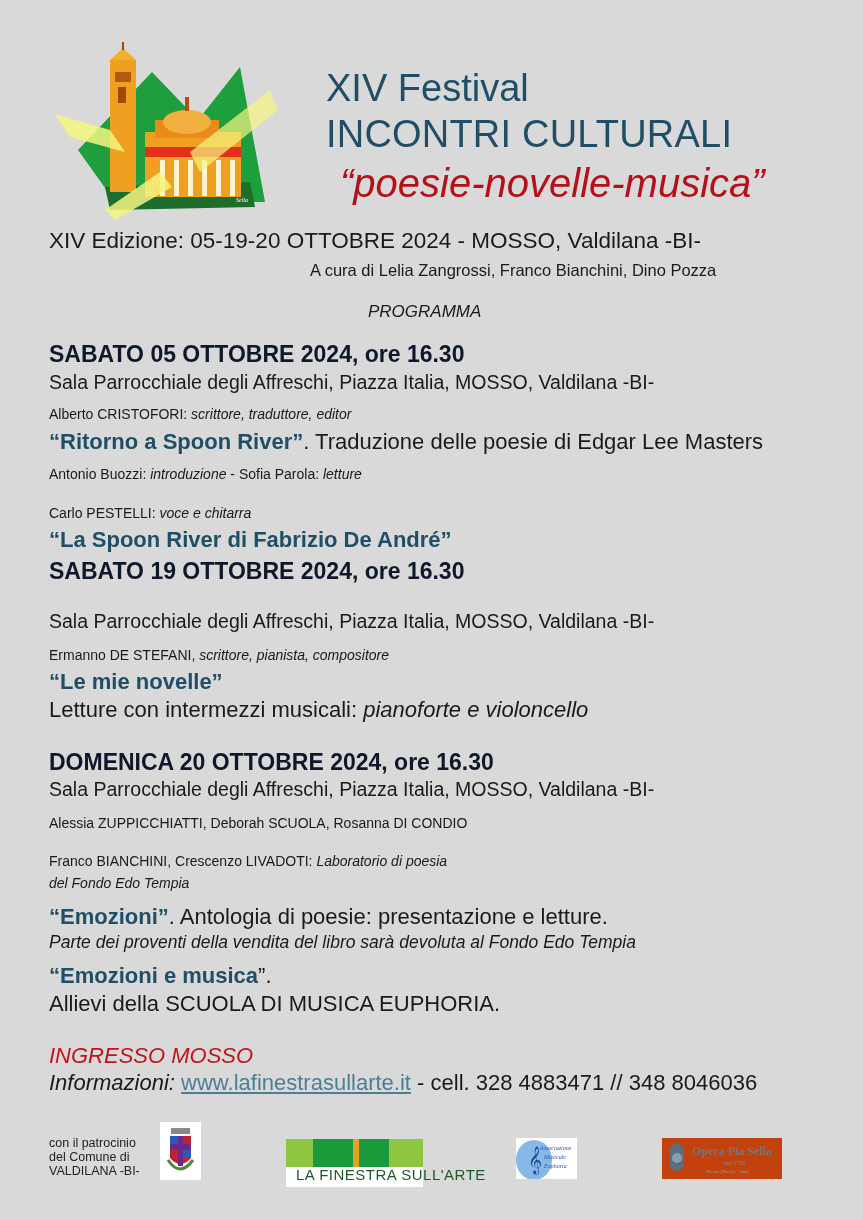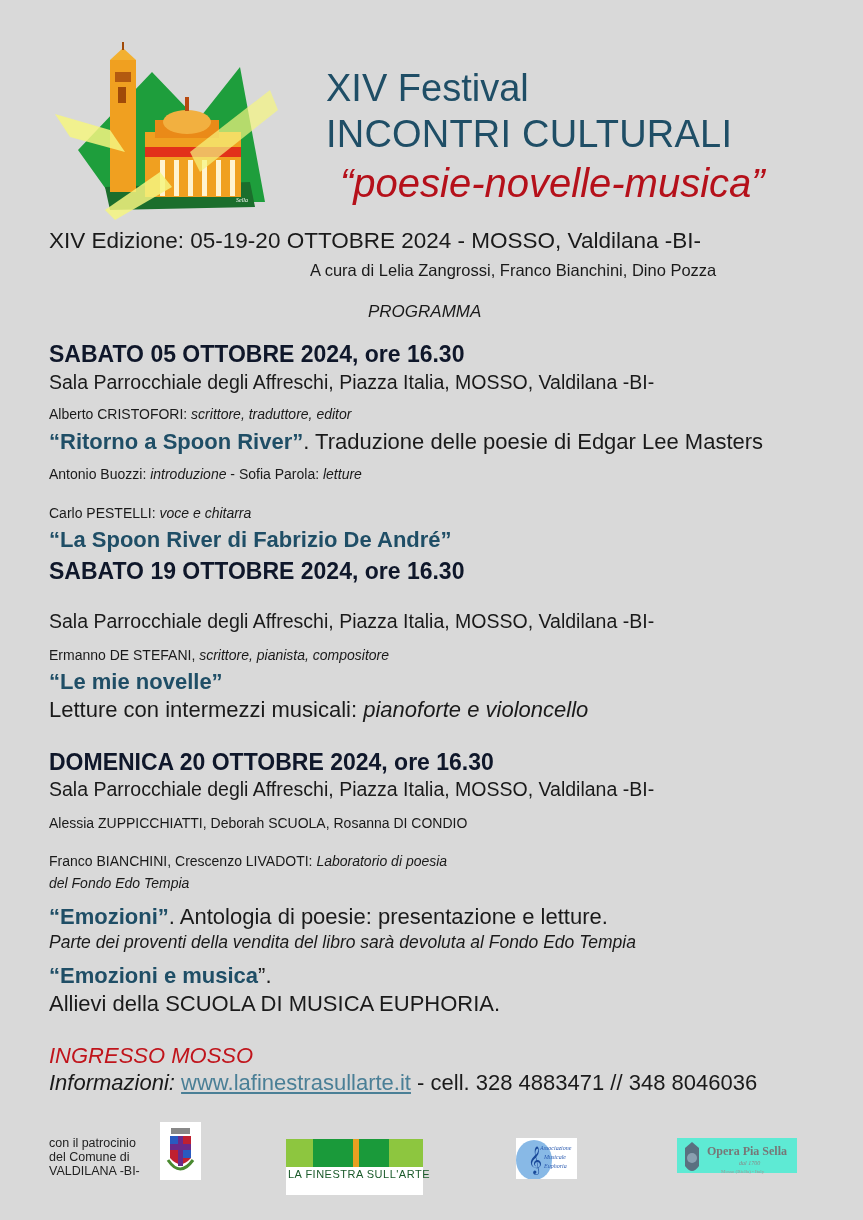--- a/index.html
+++ b/index.html
@@ -161,7 +161,7 @@
   </svg>
 </div>
 
-<div class="abs" style="left:677px;top:1138px;width:120px;height:35px;background:#5eead4;">
+<div class="abs" style="left:662px;top:1138px;width:120px;height:41px;background:#c2410c;">
   <svg width="120" height="41" viewBox="0 0 120 41">
     <path d="M8 10 L15 4 L22 10 L22 28 Q15 38 8 28 Z" fill="#5a7080"></path>
     <circle cx="15" cy="20" r="5" fill="#8aa0b0"></circle>

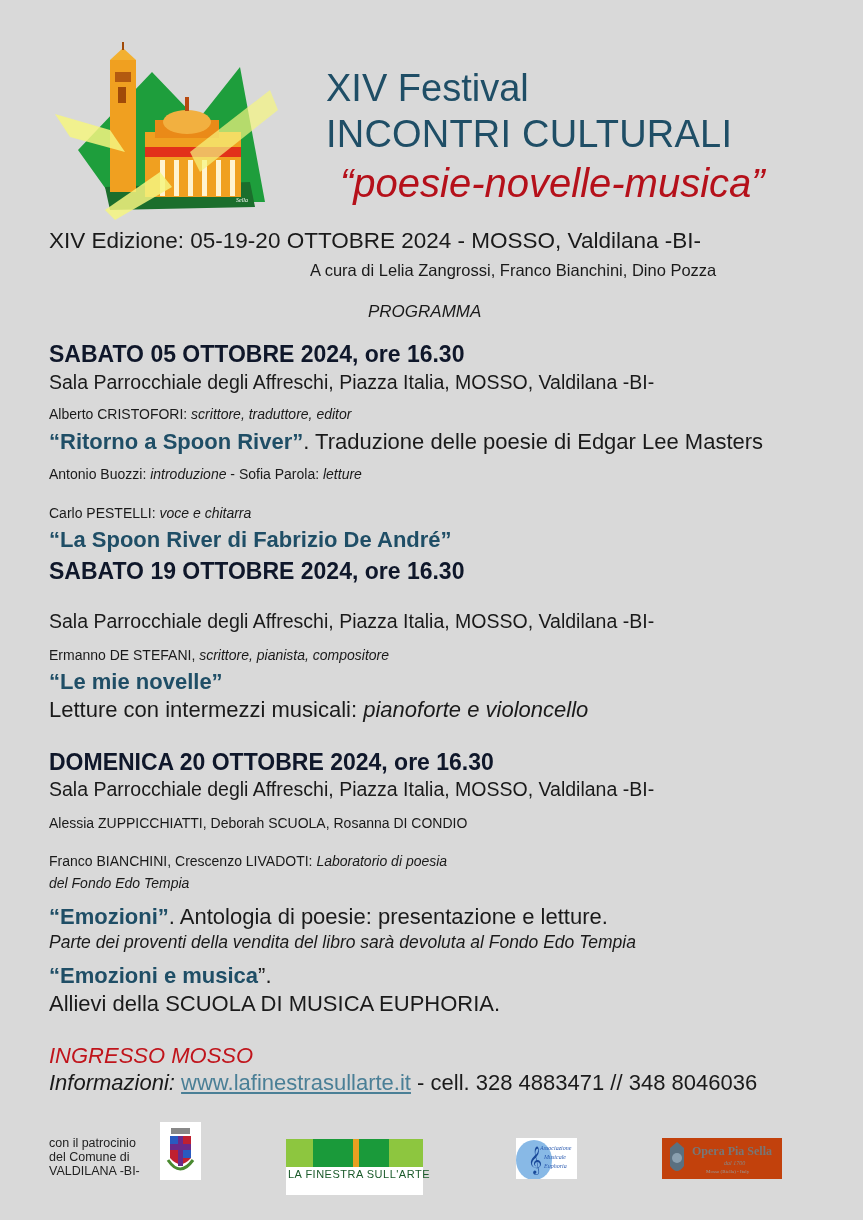--- a/index.html
+++ b/index.html
@@ -148,7 +148,7 @@
     <div style="width:30px;background:#1a9a3a;"></div>
     <div style="width:34px;background:#8dc63f;"></div>
   </div>
-  <div style="height:28px;background:#fff;font-size:11px;line-height:15px;color:#1a5a2a;letter-spacing:0.5px;white-space:nowrap;padding-left:2px;">LA FINESTRA SULL'ARTE</div>
+  <div style="height:20px;background:#fff;font-size:15px;line-height:15px;color:#1a5a2a;letter-spacing:0.5px;white-space:nowrap;padding-left:10px;">LA FINESTRA SULL'ARTE</div>
 </div>
 
 <div class="abs" style="left:516px;top:1138px;width:61px;height:41px;background:#fff;overflow:hidden;">

